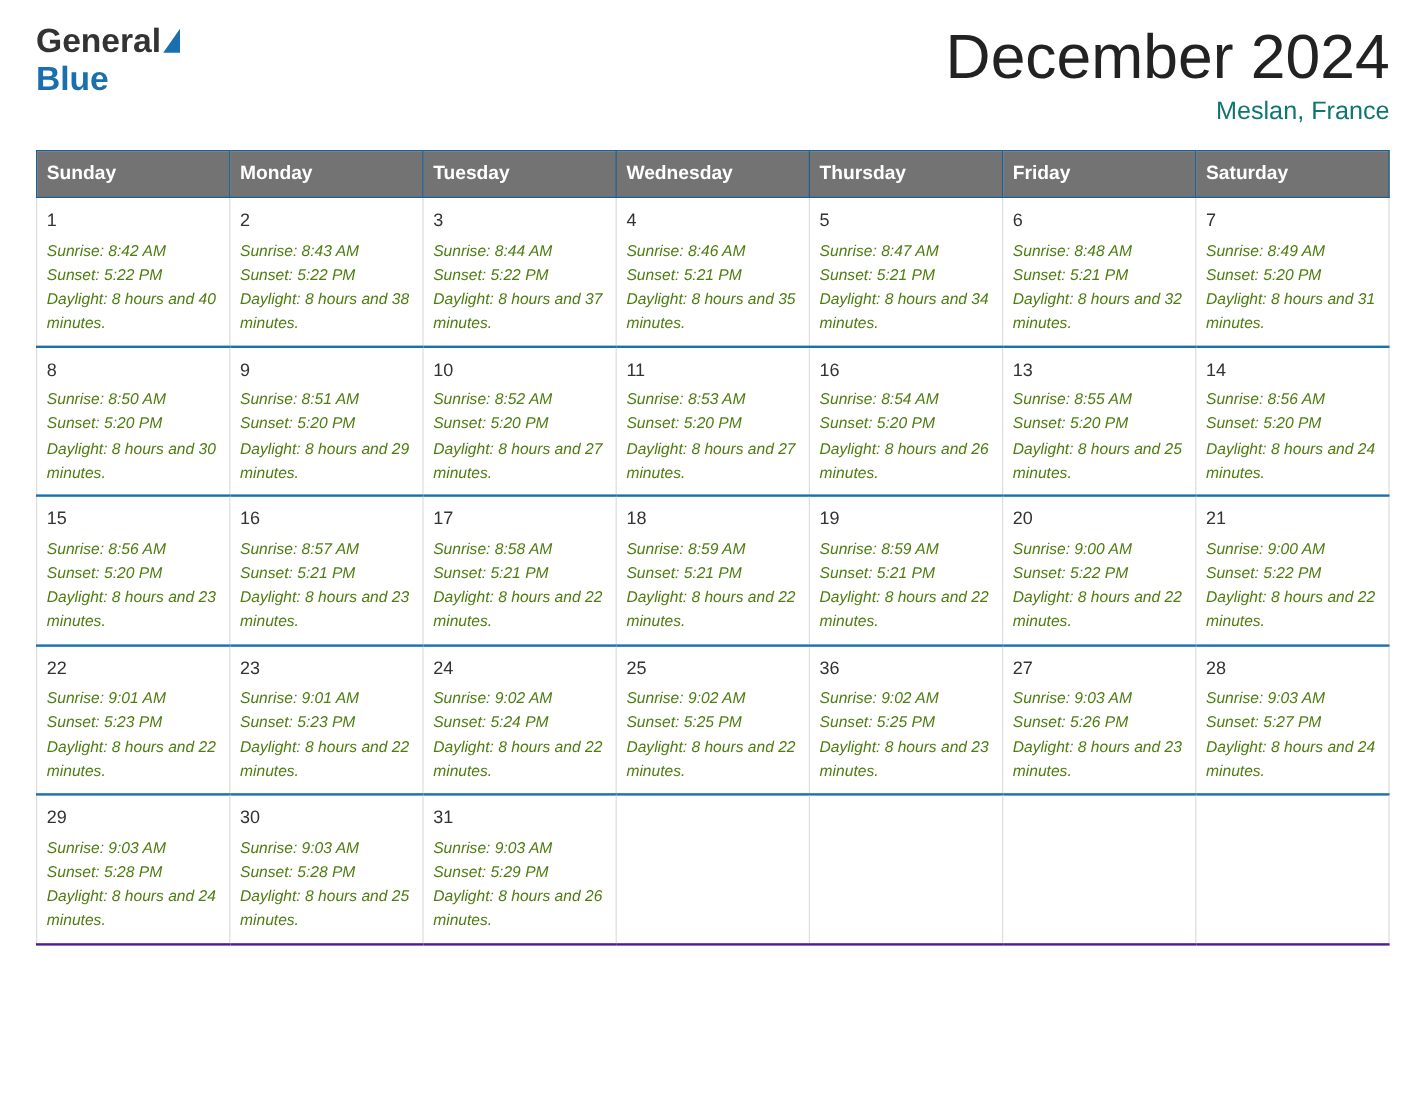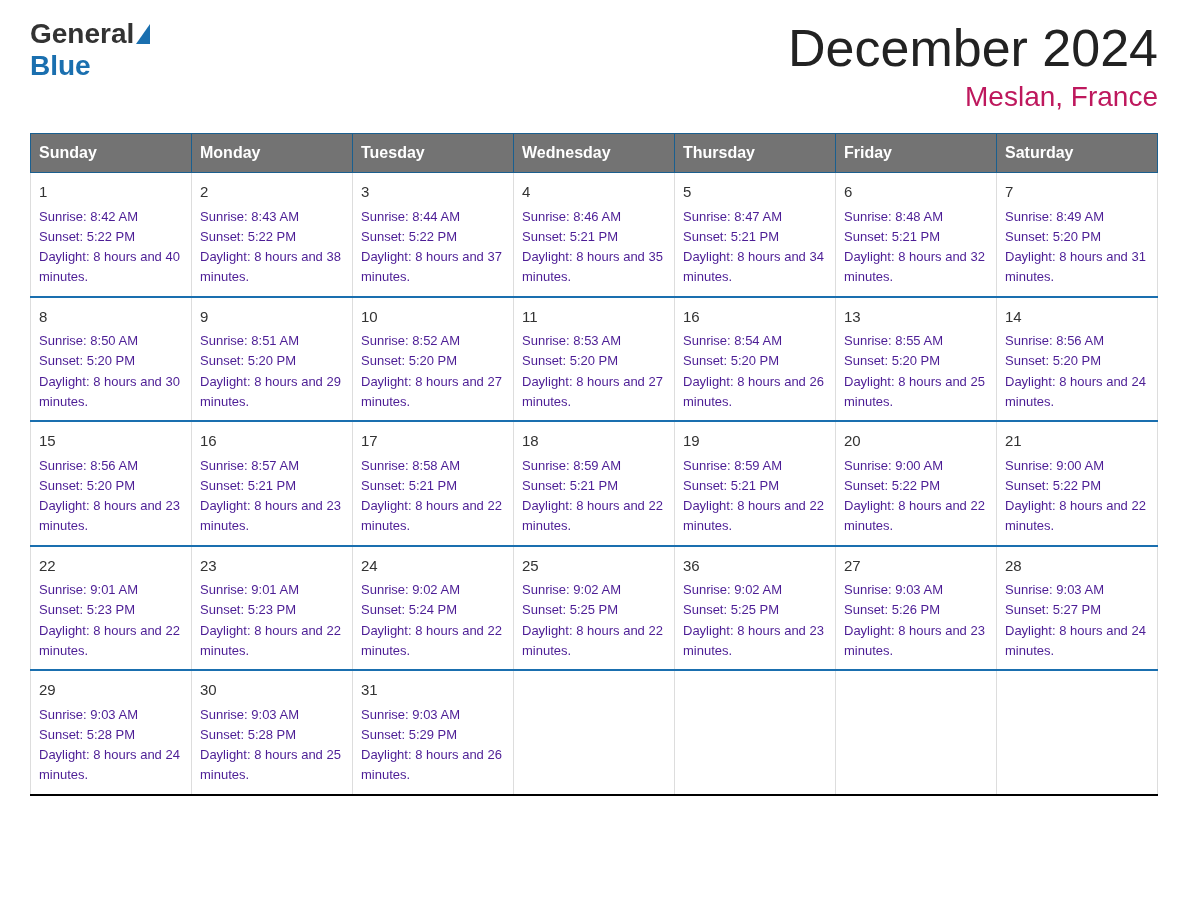--- a/index.html
+++ b/index.html
@@ -56,8 +56,8 @@
       line-height: 1.1;
     }
     .location {
-      font-size: 28px;
-      color: #be185d;
+      font-size: 21px;
+      color: #0f766e;
       margin-top: 4px;
       text-align: right;
     }

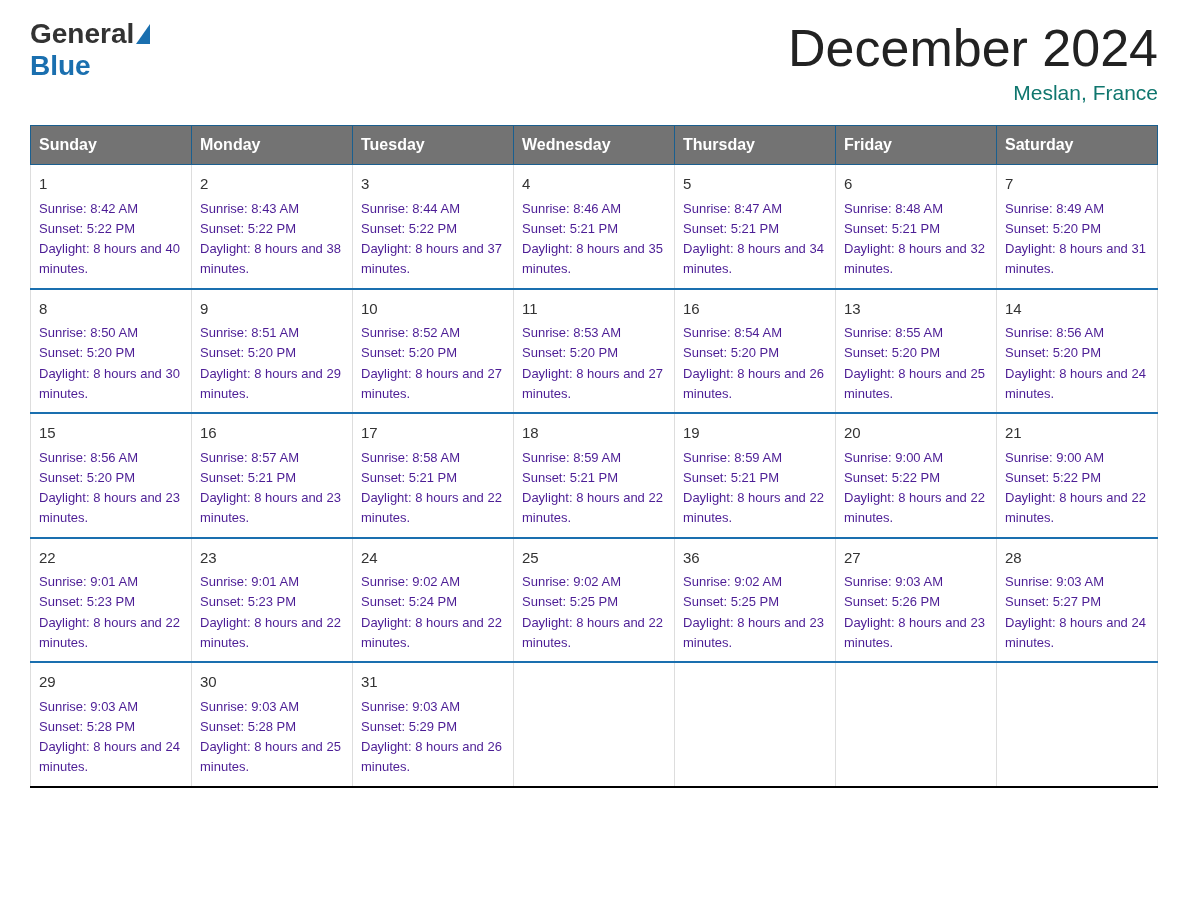--- a/index.html
+++ b/index.html
@@ -99,7 +99,8 @@
     }
     .day-info {
       font-size: 13px;
-      color: #4c1d95;
+      color: #4d7c0f;
+      font-style: italic;
     }
     tbody tr:last-child td {
       border-bottom: 2px solid #000000;

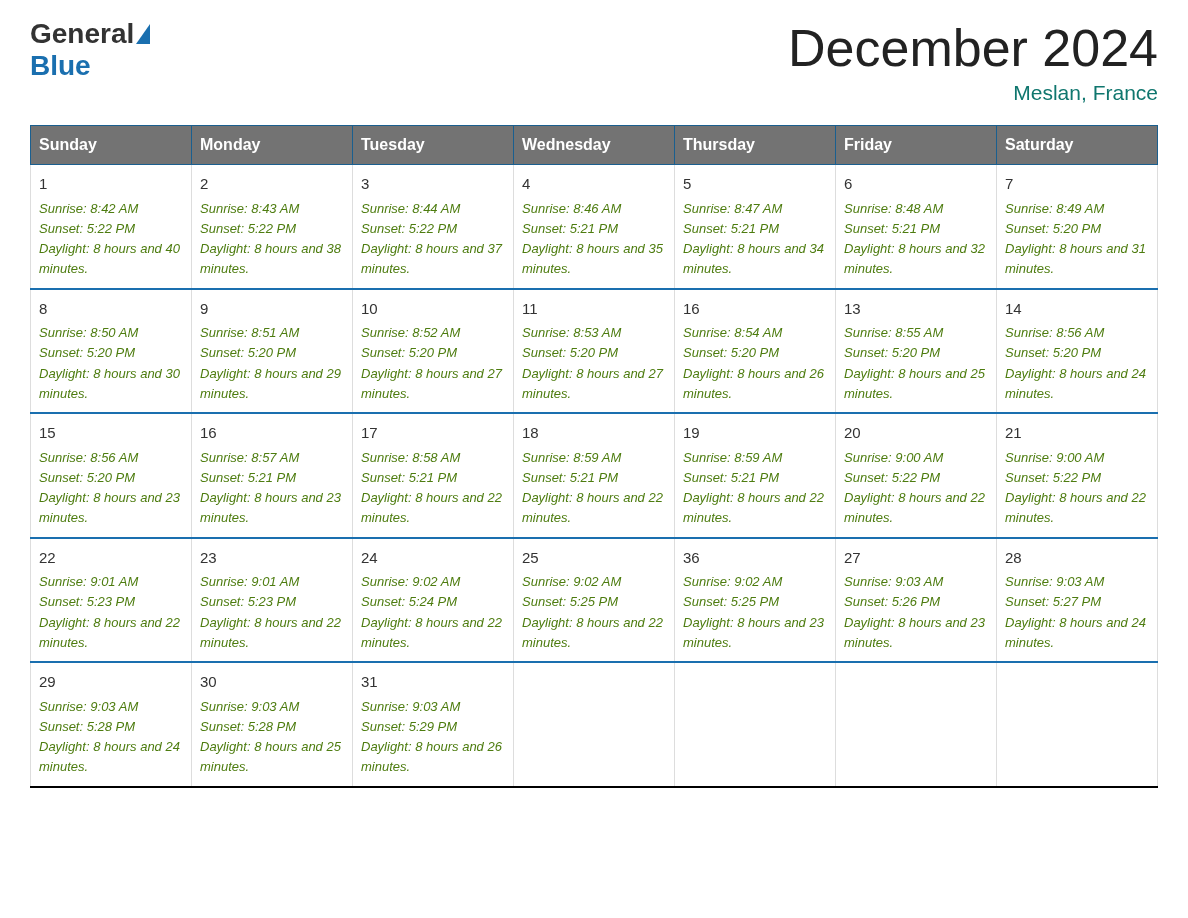--- a/index.html
+++ b/index.html
@@ -103,7 +103,7 @@
       font-style: italic;
     }
     tbody tr:last-child td {
-      border-bottom: 2px solid #000000;
+      border-bottom: 2px solid #4c1d95;
     }
   </style>
 </head>

